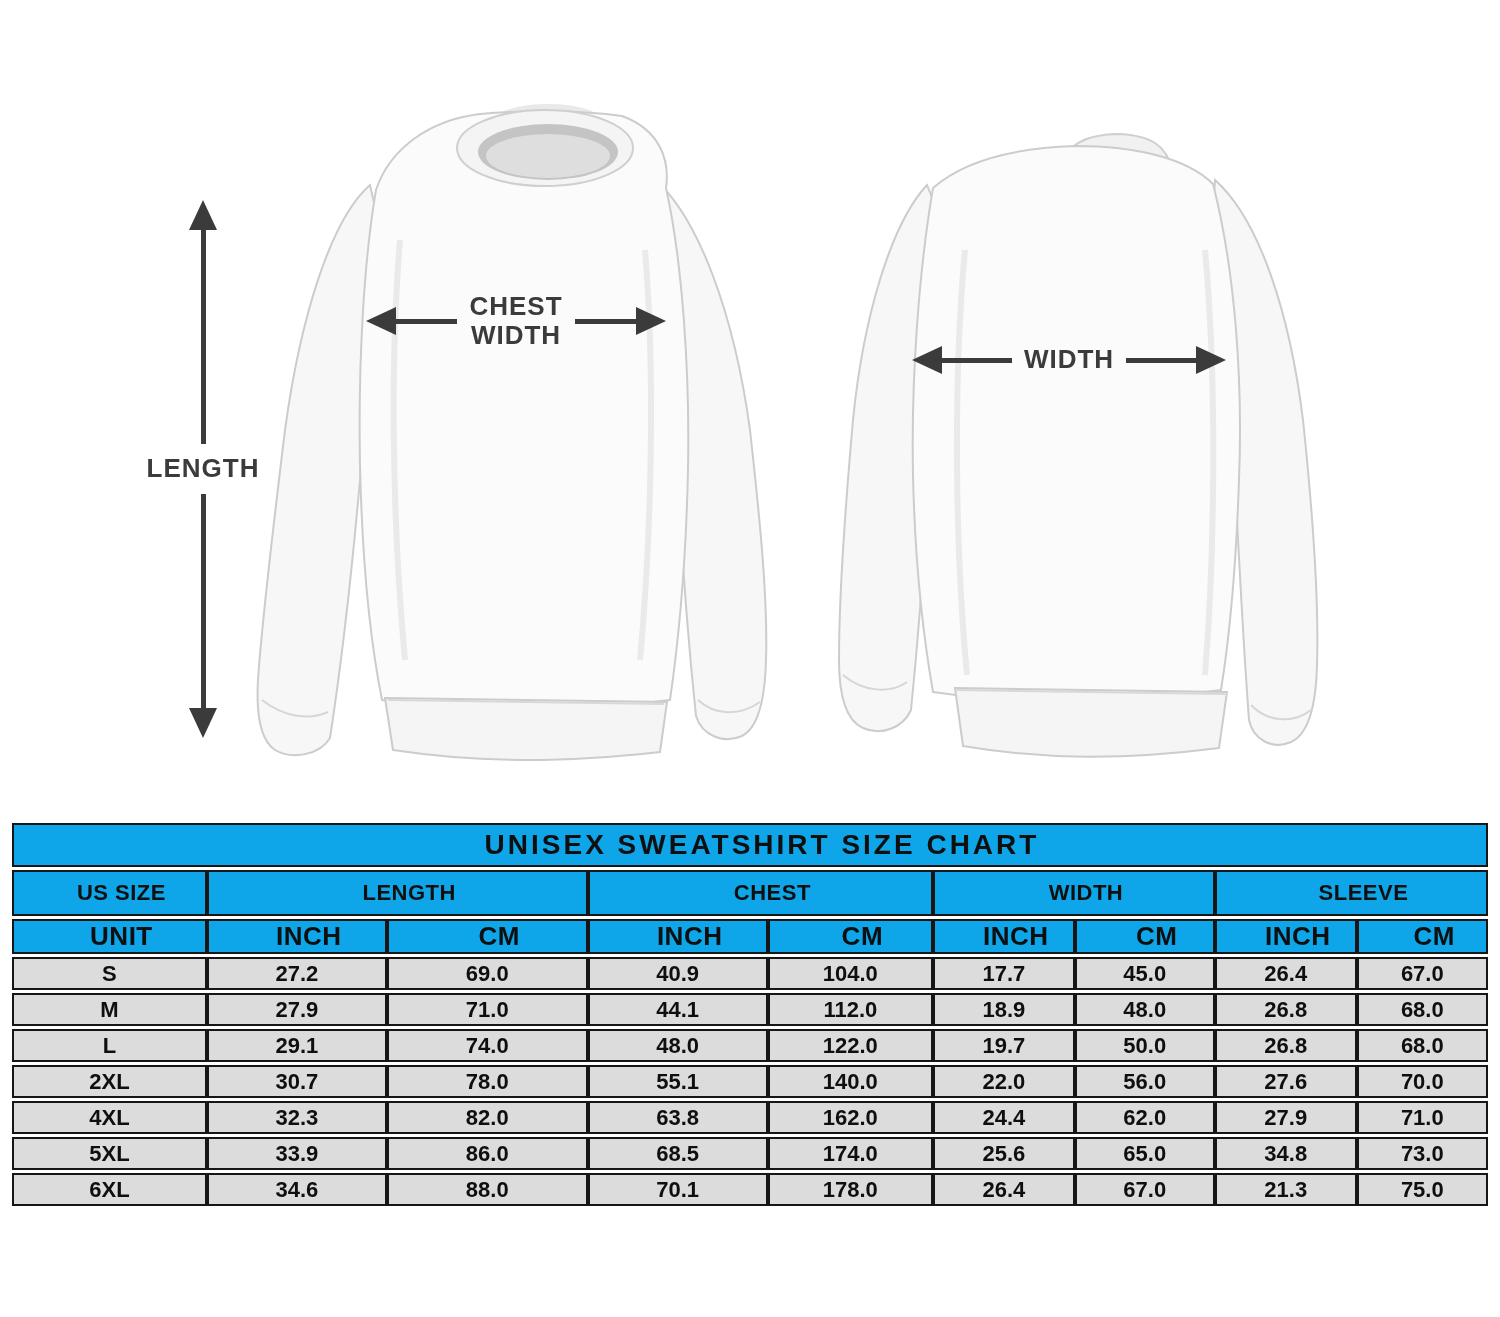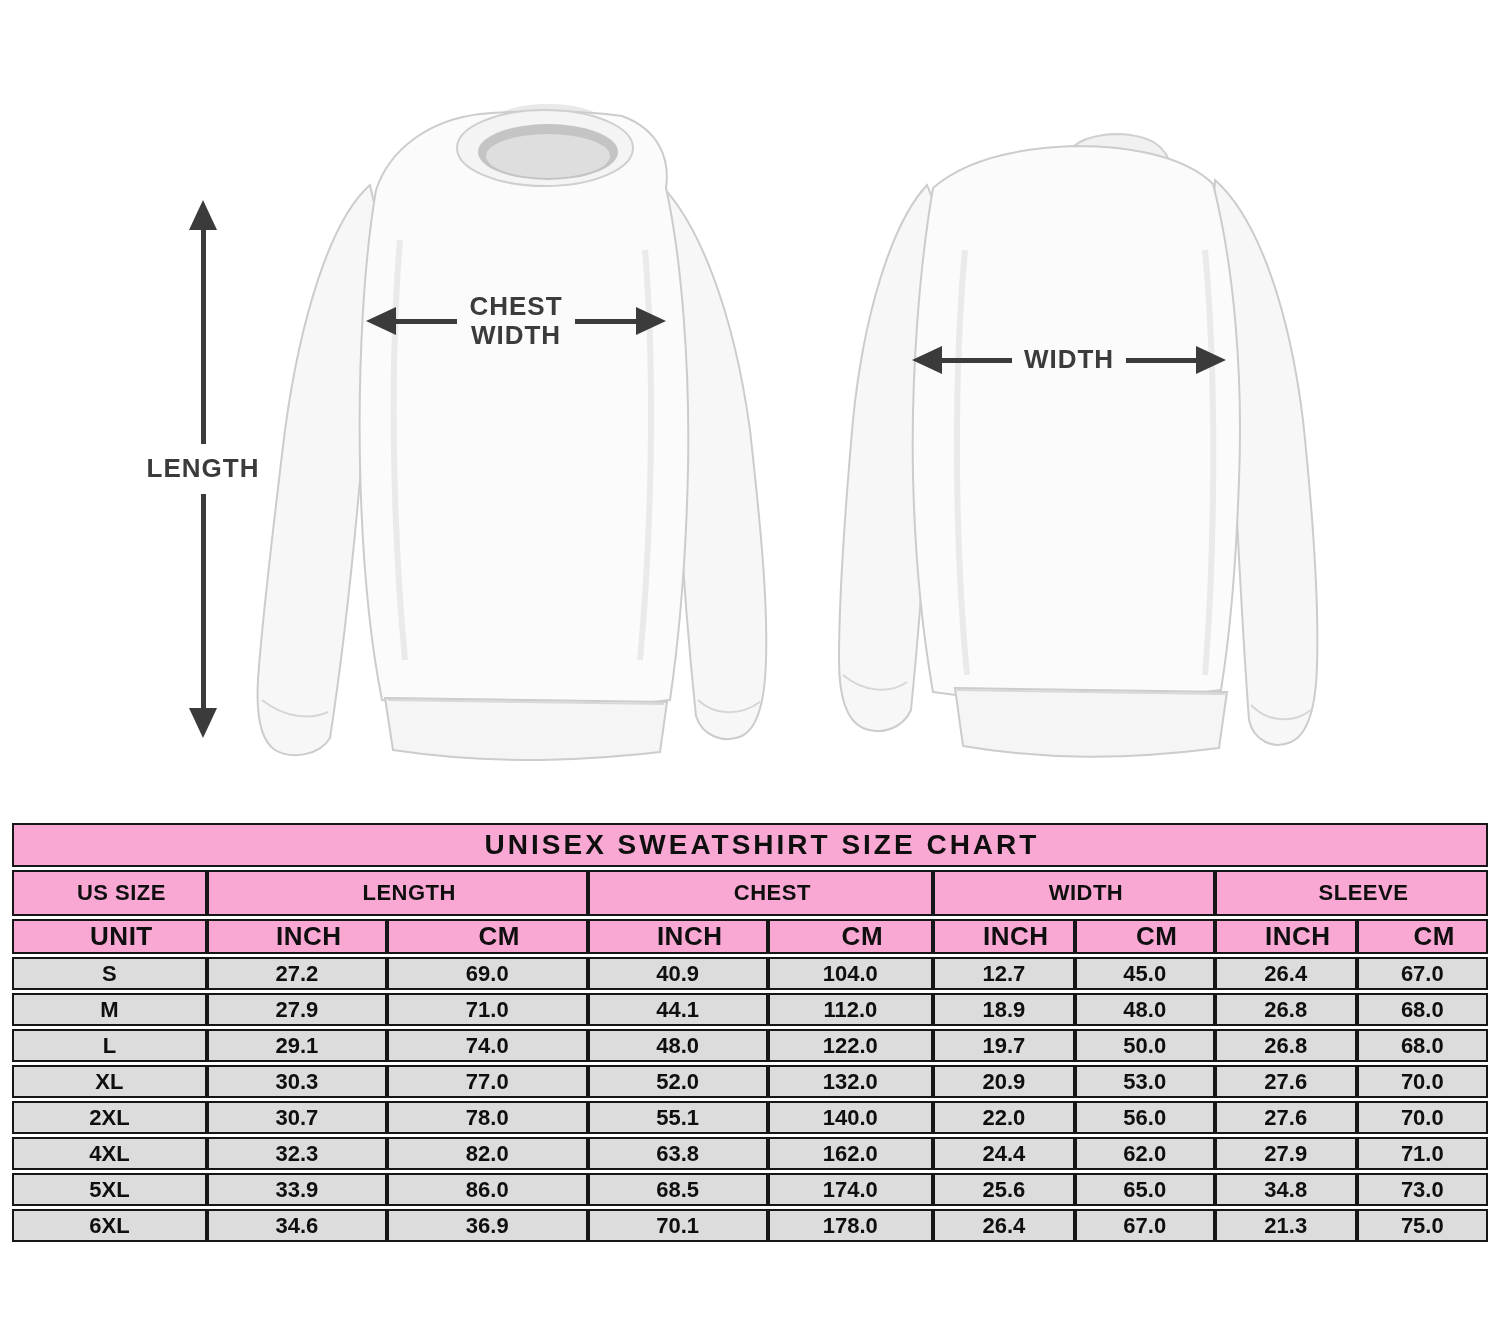--- a/index.html
+++ b/index.html
@@ -40,7 +40,7 @@
   .size-table th,.size-table td{box-sizing:border-box;border:2px solid #161616;
     text-align:center;vertical-align:middle;color:#0f0f0f;font-weight:700;
     overflow:hidden;padding:0;}
-  .size-table thead th{background:#f9a8d4;padding-left:24px;}
+  .size-table thead th{background:#0ea5e9;padding-left:24px;}
   .size-table tbody td{background:#dcdcdc;font-size:22px;height:33px;}
   .row-title th{height:44px;font-size:28px;letter-spacing:3px;}
   .row-group th{height:46px;font-size:22px;letter-spacing:0.5px;}

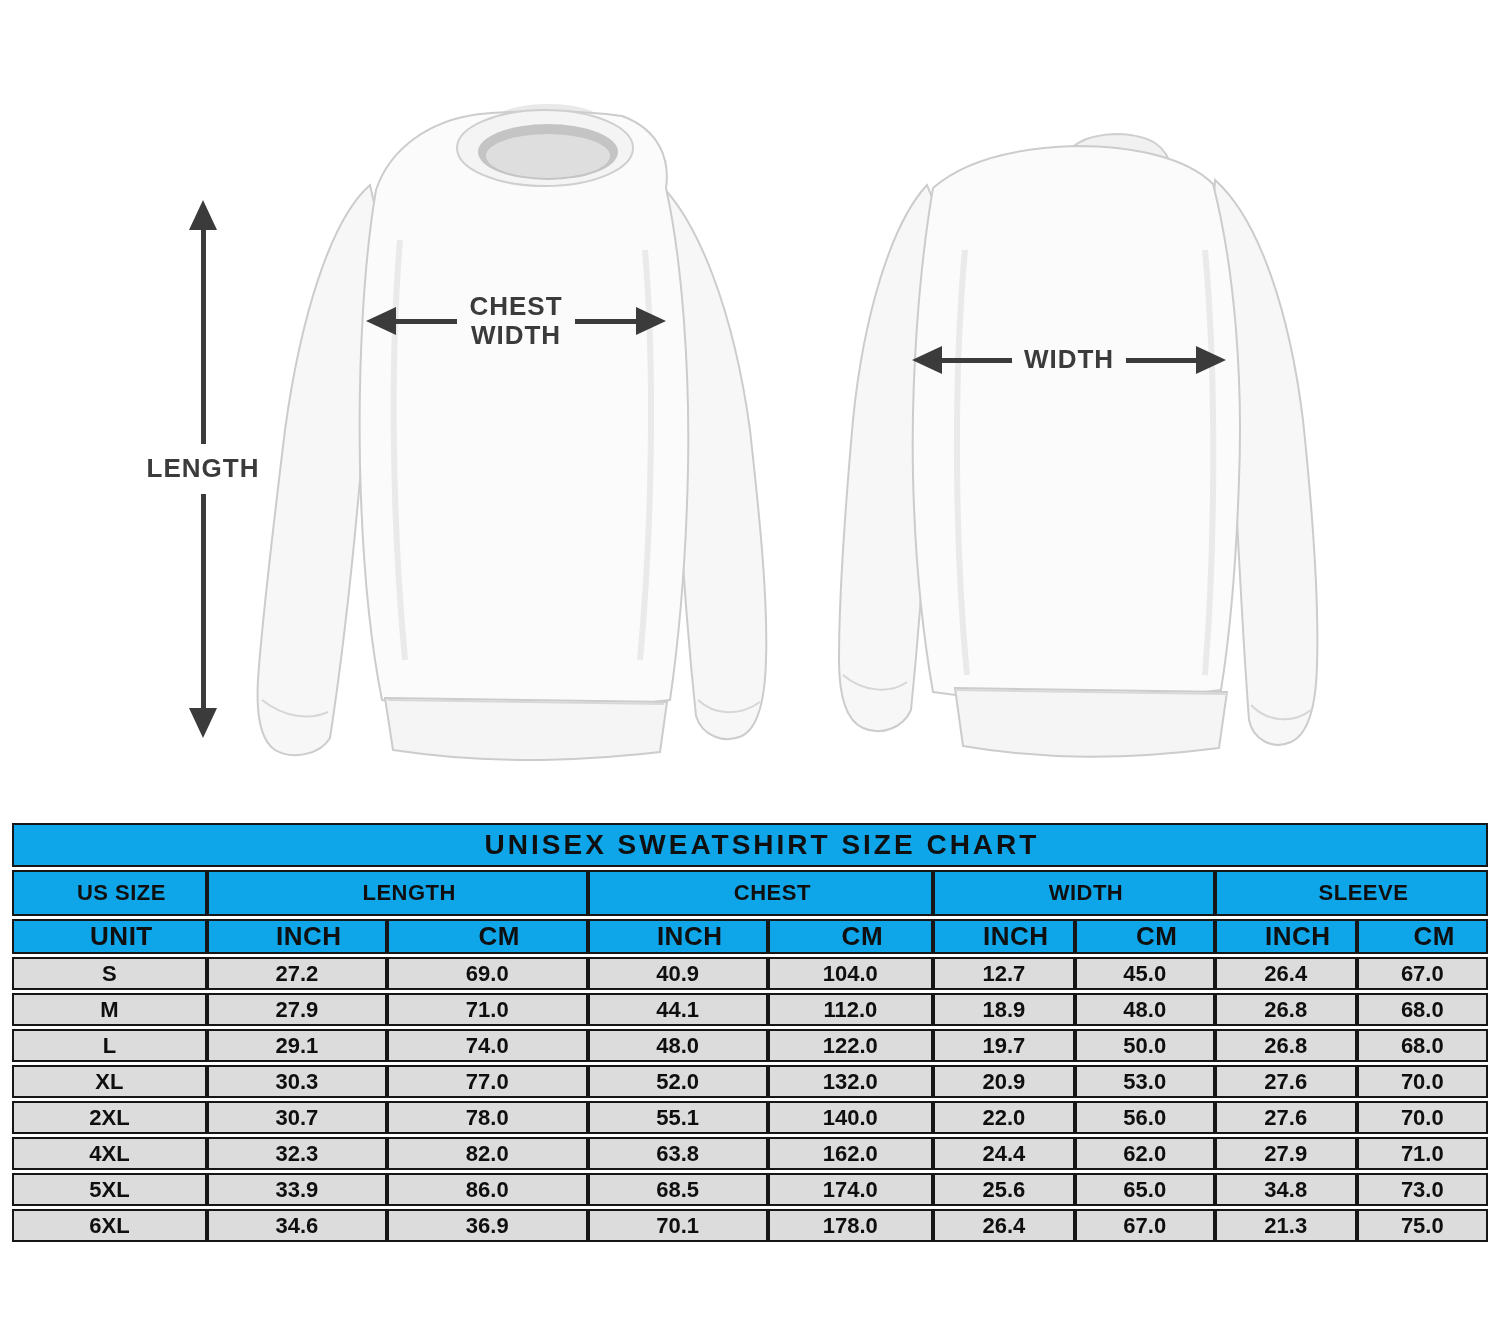--- a/index.html
+++ b/index.html
@@ -161,7 +161,7 @@
         <td>69.0</td>
         <td>40.9</td>
         <td>104.0</td>
-        <td>12.7</td>
+        <td>17.7</td>
         <td>45.0</td>
         <td>26.4</td>
         <td>67.0</td>

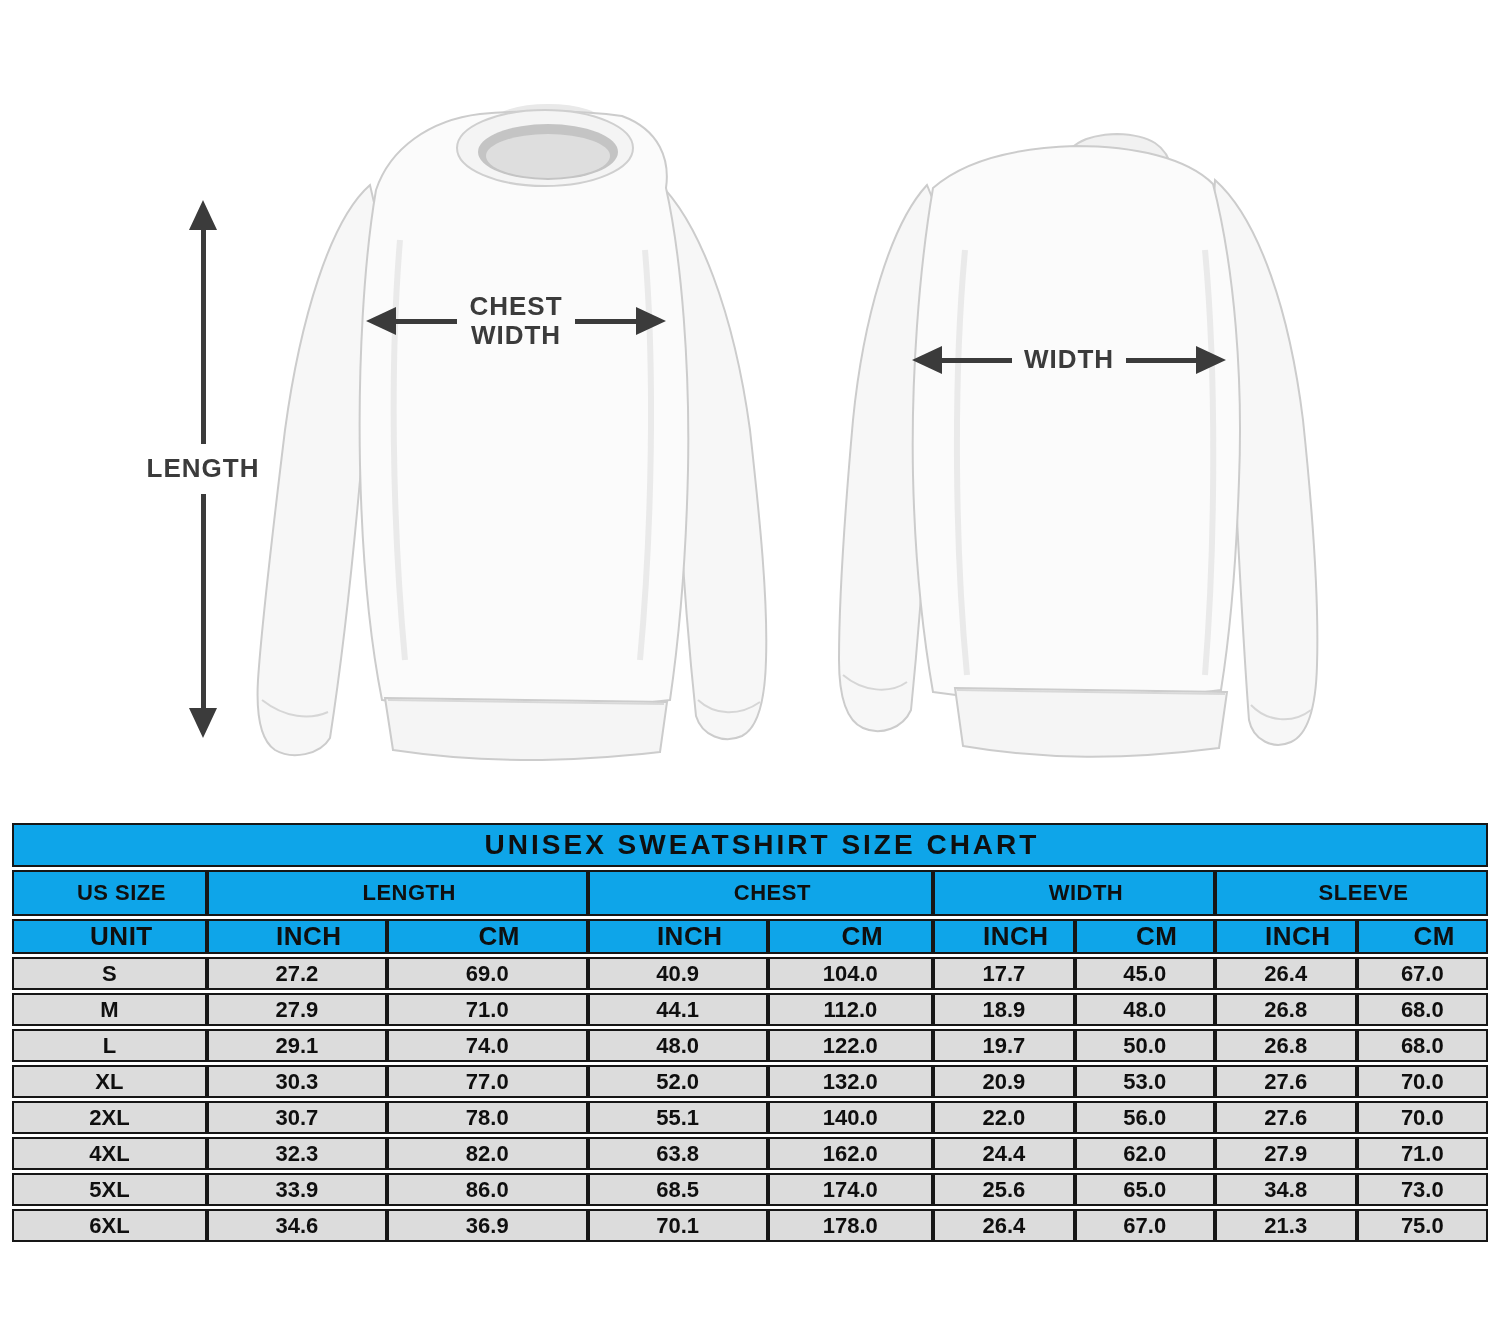--- a/index.html
+++ b/index.html
@@ -189,17 +189,6 @@
         <td>68.0</td>
       </tr>
       <tr>
-        <td>XL</td>
-        <td>30.3</td>
-        <td>77.0</td>
-        <td>52.0</td>
-        <td>132.0</td>
-        <td>20.9</td>
-        <td>53.0</td>
-        <td>27.6</td>
-        <td>70.0</td>
-      </tr>
-      <tr>
         <td>2XL</td>
         <td>30.7</td>
         <td>78.0</td>

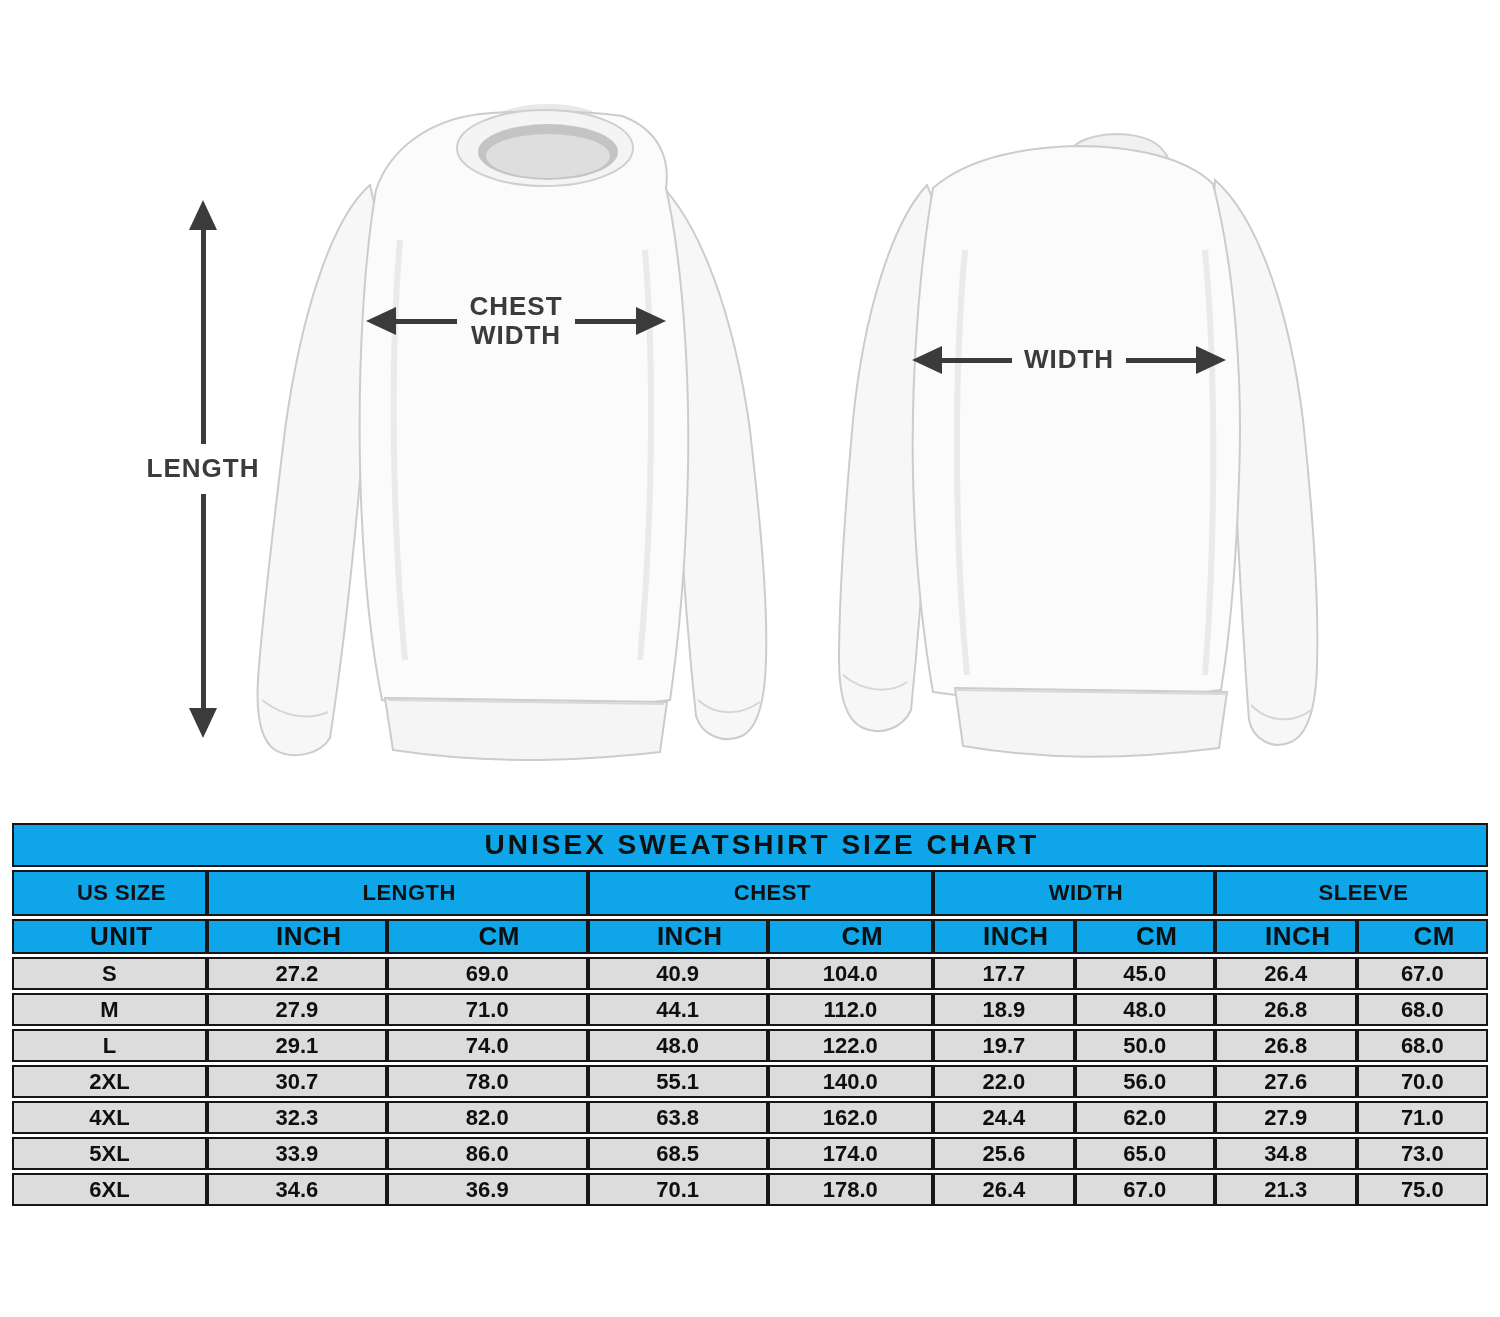--- a/index.html
+++ b/index.html
@@ -224,7 +224,7 @@
       <tr>
         <td>6XL</td>
         <td>34.6</td>
-        <td>36.9</td>
+        <td>88.0</td>
         <td>70.1</td>
         <td>178.0</td>
         <td>26.4</td>

